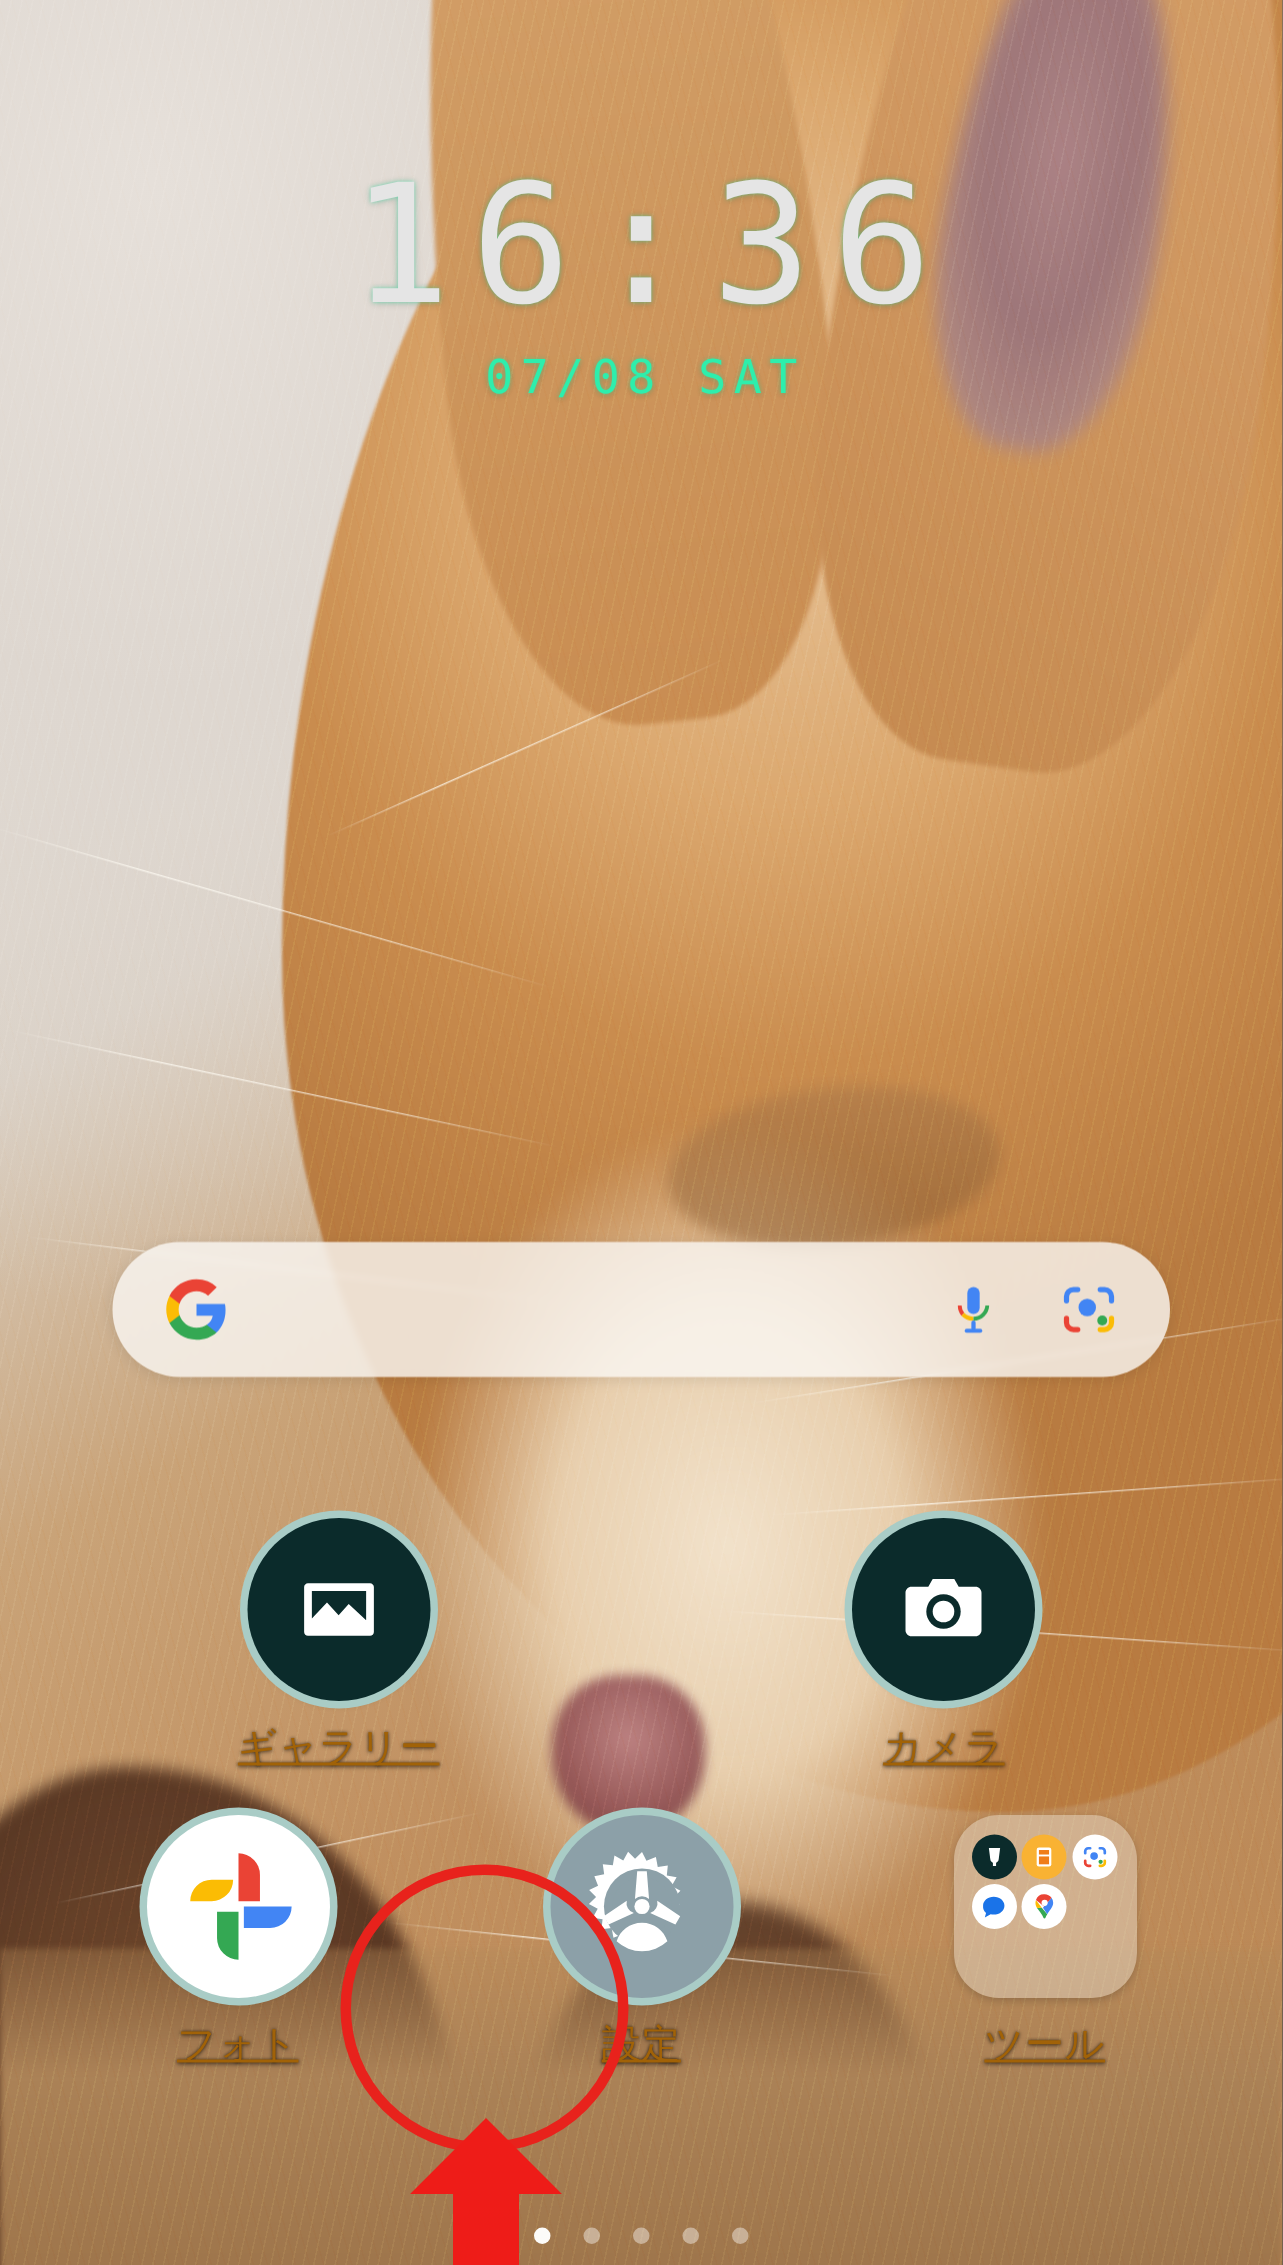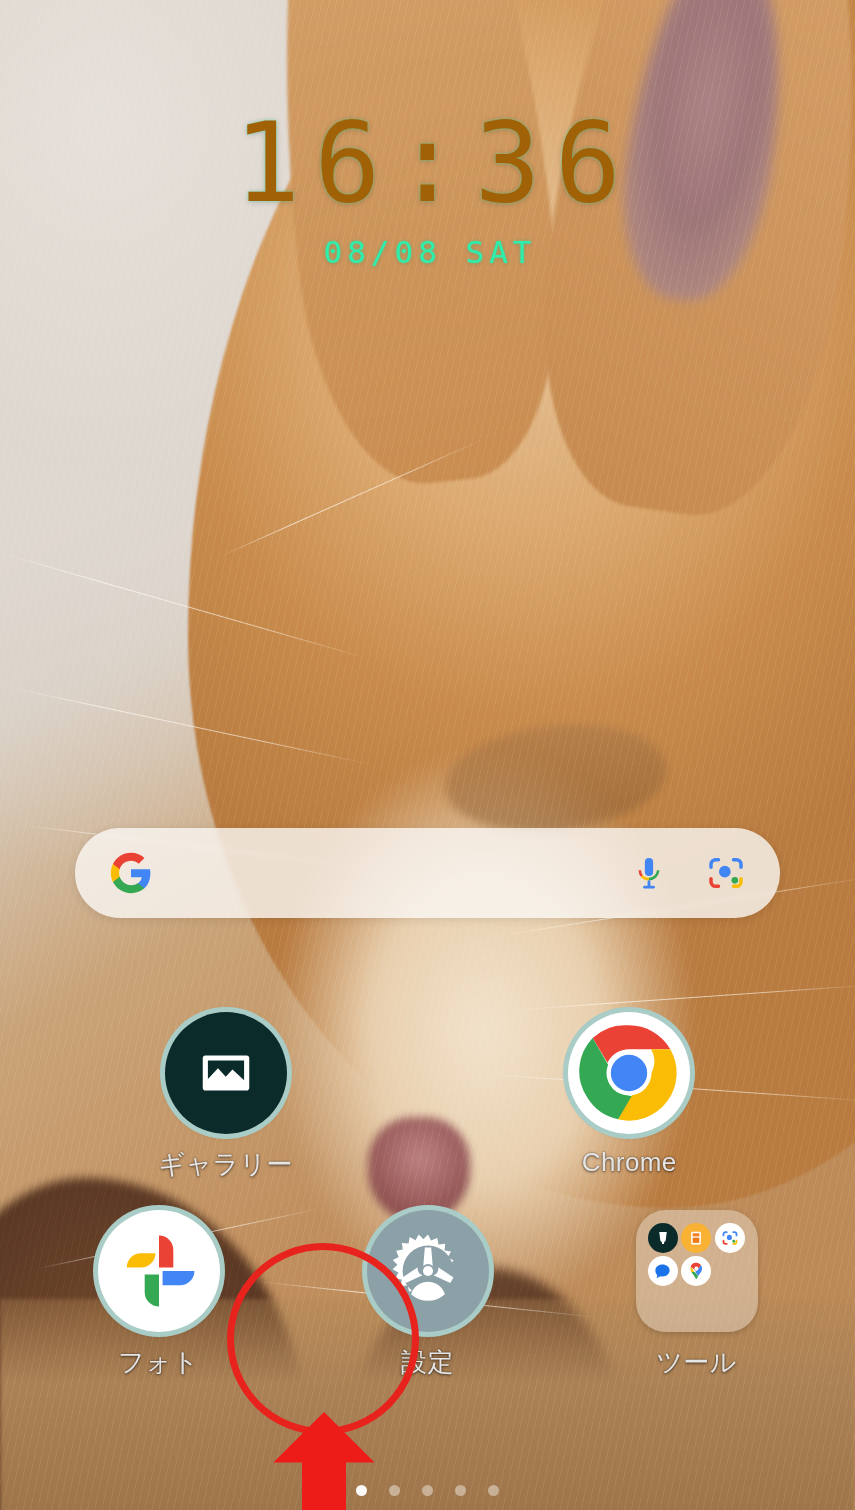--- a/index.html
+++ b/index.html
@@ -147,7 +147,7 @@
     font-size:110px;
     line-height:1.0;
     letter-spacing:14px;
-    color:#a16207;
+    color:#e5e5e5;
     text-shadow:0 0 3px rgba(39,240,172,.55), 0 1px 6px rgba(0,0,0,.18);
     font-weight:400;
     padding-left:14px;

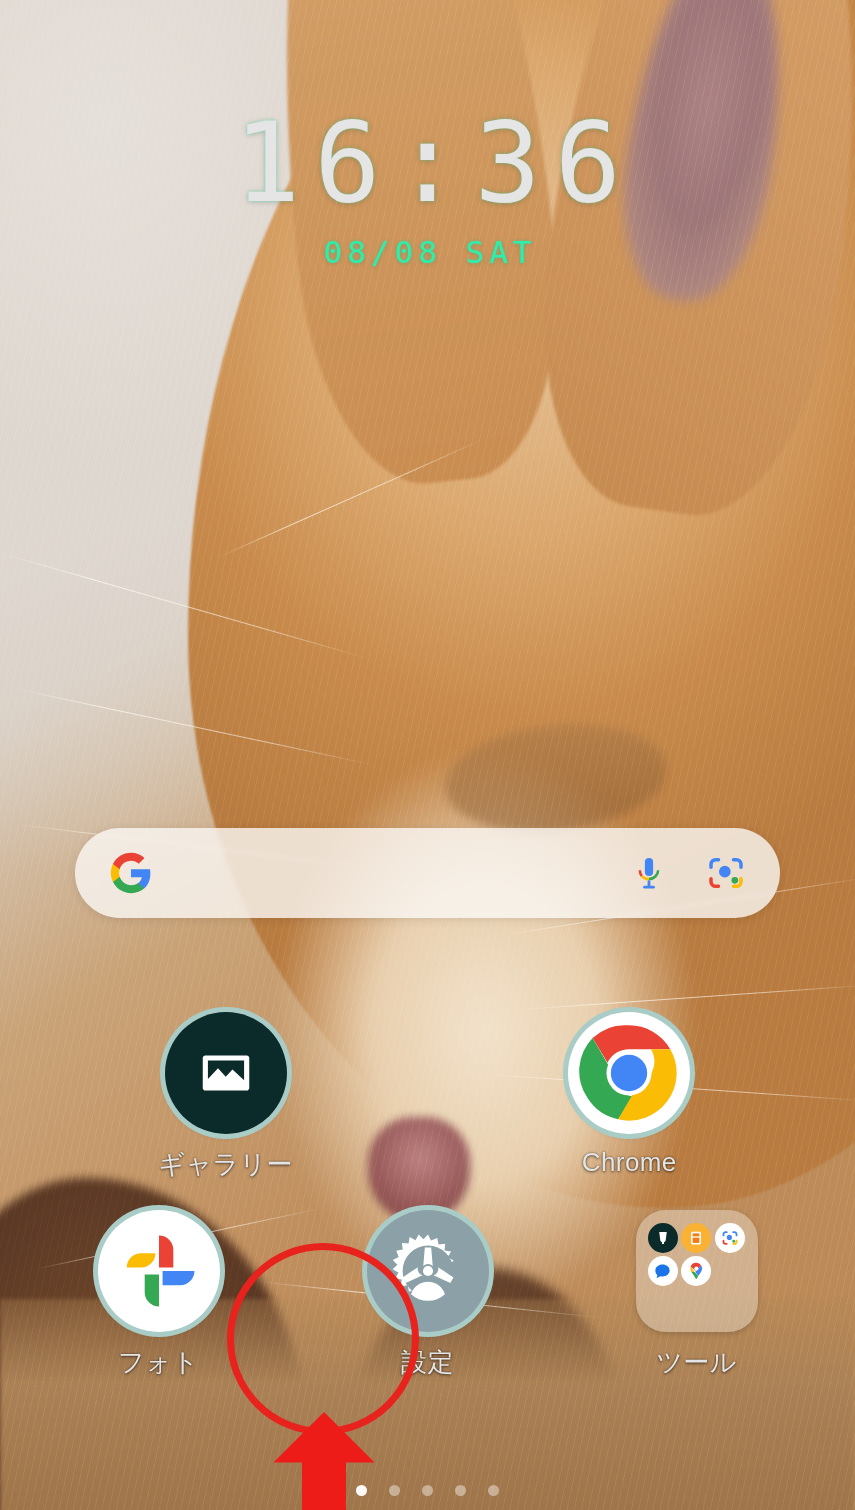--- a/index.html
+++ b/index.html
@@ -304,7 +304,7 @@
 
   <div class="clock-widget">
     <div class="clock-time">16:36</div>
-    <div class="clock-date">08/08 SAT</div>
+    <div class="clock-date">07/08 SAT</div>
   </div>
 
   <div class="search-bar">

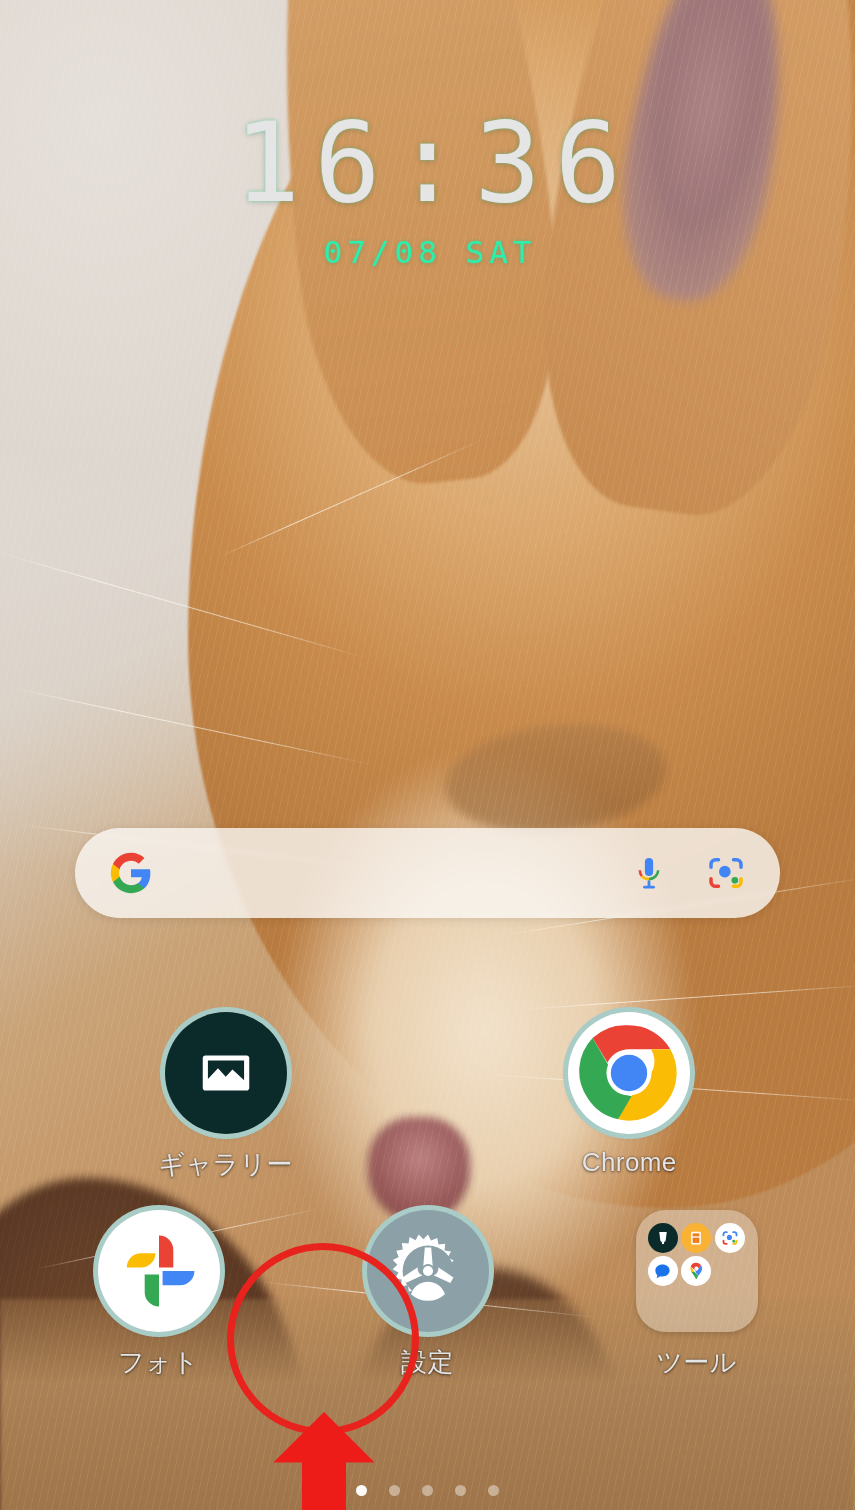--- a/index.html
+++ b/index.html
@@ -213,10 +213,11 @@
   .app-label{
     margin-top:13px;
     font-size:26px;
-    color:#e5e5e5;
+    color:#a16207;
     text-shadow:0 1px 3px rgba(0,0,0,.55), 0 0 2px rgba(0,0,0,.45);
     white-space:nowrap;
     letter-spacing:.4px;
+    text-decoration:underline;
   }
 
   

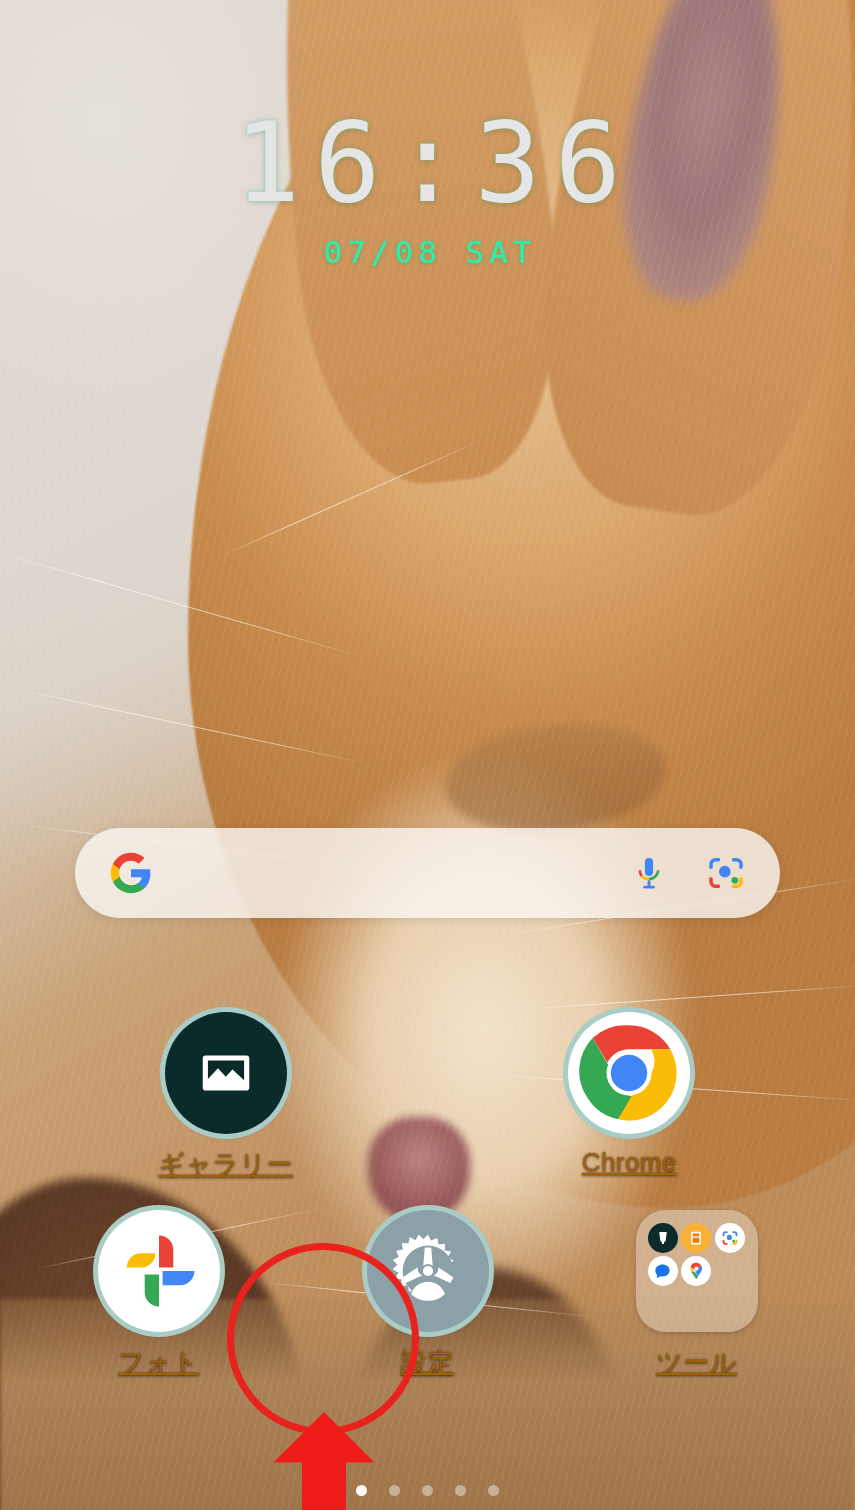--- a/index.html
+++ b/index.html
@@ -360,19 +360,6 @@
       </div>
 
 
-      <div class="app-cell">
-        <div class="app-icon ring icon-white">
-          <svg width="104" height="104" viewBox="0 0 48 48" aria-hidden="true">
-            <circle cx="24" cy="24" r="22" fill="#ffffff"></circle>
-            <path fill="#EA4335" d="M24 2a22 22 0 0 1 19.05 11H24a11 11 0 0 0-9.9 6.25L7.2 7.85A21.95 21.95 0 0 1 24 2z"></path>
-            <path fill="#34A853" d="M5.02 35.8A22 22 0 0 1 7.2 7.85l9.52 16.4A11 11 0 0 0 26.3 34.9L19 45.4a22 22 0 0 1-13.98-9.6z"></path>
-            <path fill="#FBBC05" d="M43.05 13a22 22 0 0 1-24.05 32.4l9.5-16.45A11 11 0 0 0 34.2 13h8.85z"></path>
-            <circle cx="24" cy="24" r="10.4" fill="#ffffff"></circle>
-            <circle cx="24" cy="24" r="8.4" fill="#4285F4"></circle>
-          </svg>
-        </div>
-        <div class="app-label">Chrome</div>
-      </div>
 
     </div>
 

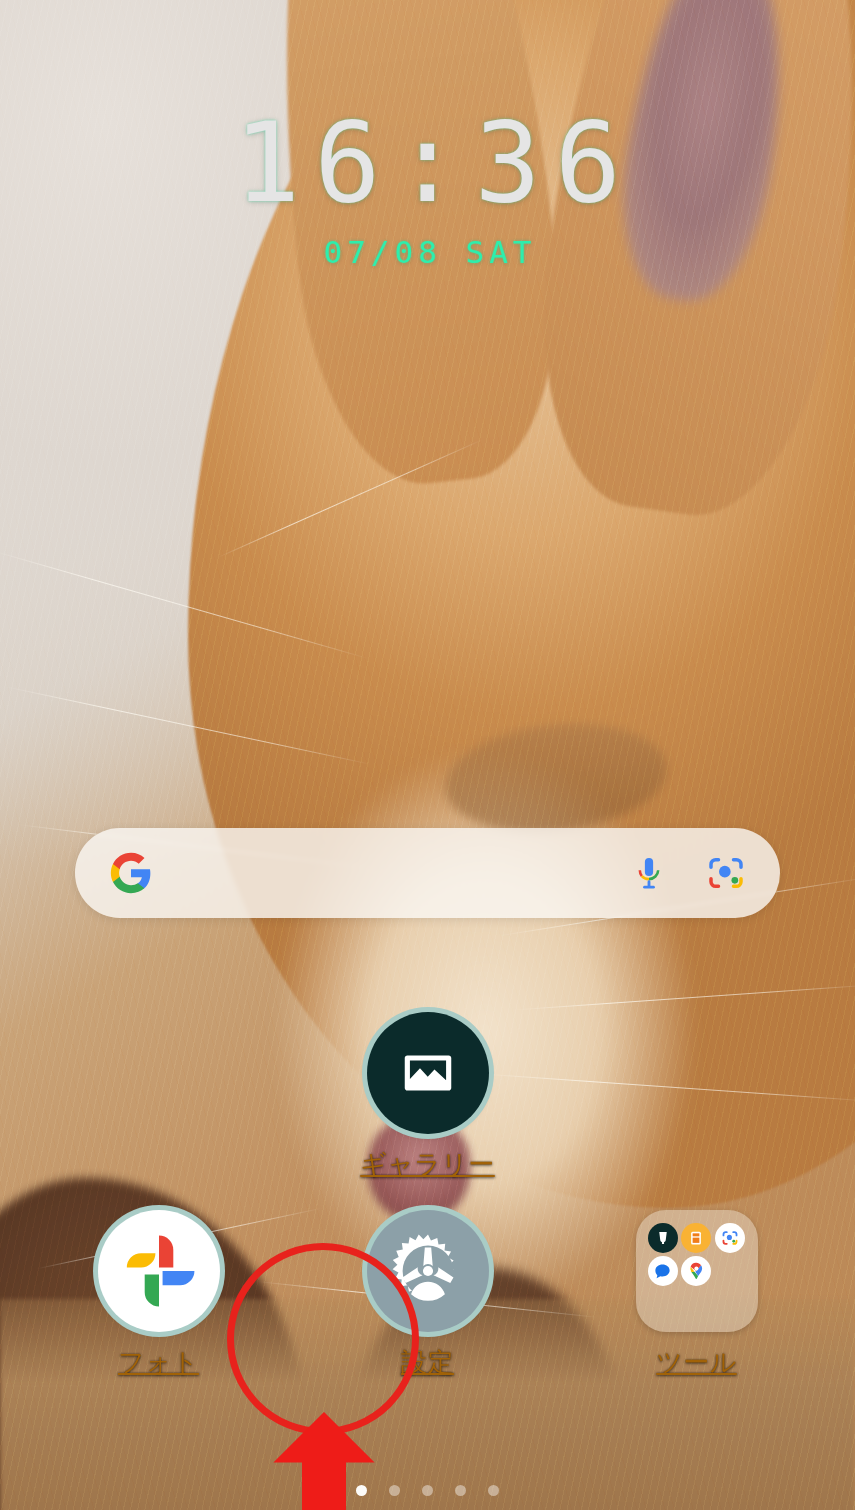--- a/index.html
+++ b/index.html
@@ -361,6 +361,16 @@
 
 
 
+      <div class="app-cell">
+        <div class="app-icon ring icon-dark">
+          <svg width="64" height="64" viewBox="0 0 24 24" aria-hidden="true">
+            <path fill="#ffffff" d="M9.3 4.4h5.4l1.1 1.9H20c.83 0 1.5.67 1.5 1.5v9.4c0 .83-.67 1.5-1.5 1.5H4c-.83 0-1.5-.67-1.5-1.5V7.8c0-.83.67-1.5 1.5-1.5h4.2l1.1-1.9z"></path>
+            <circle cx="12" cy="12.5" r="4.3" fill="#0b2b2b"></circle>
+            <circle cx="12" cy="12.5" r="2.7" fill="#ffffff"></circle>
+          </svg>
+        </div>
+        <div class="app-label">カメラ</div>
+      </div>
     </div>
 
     <div class="app-row">

